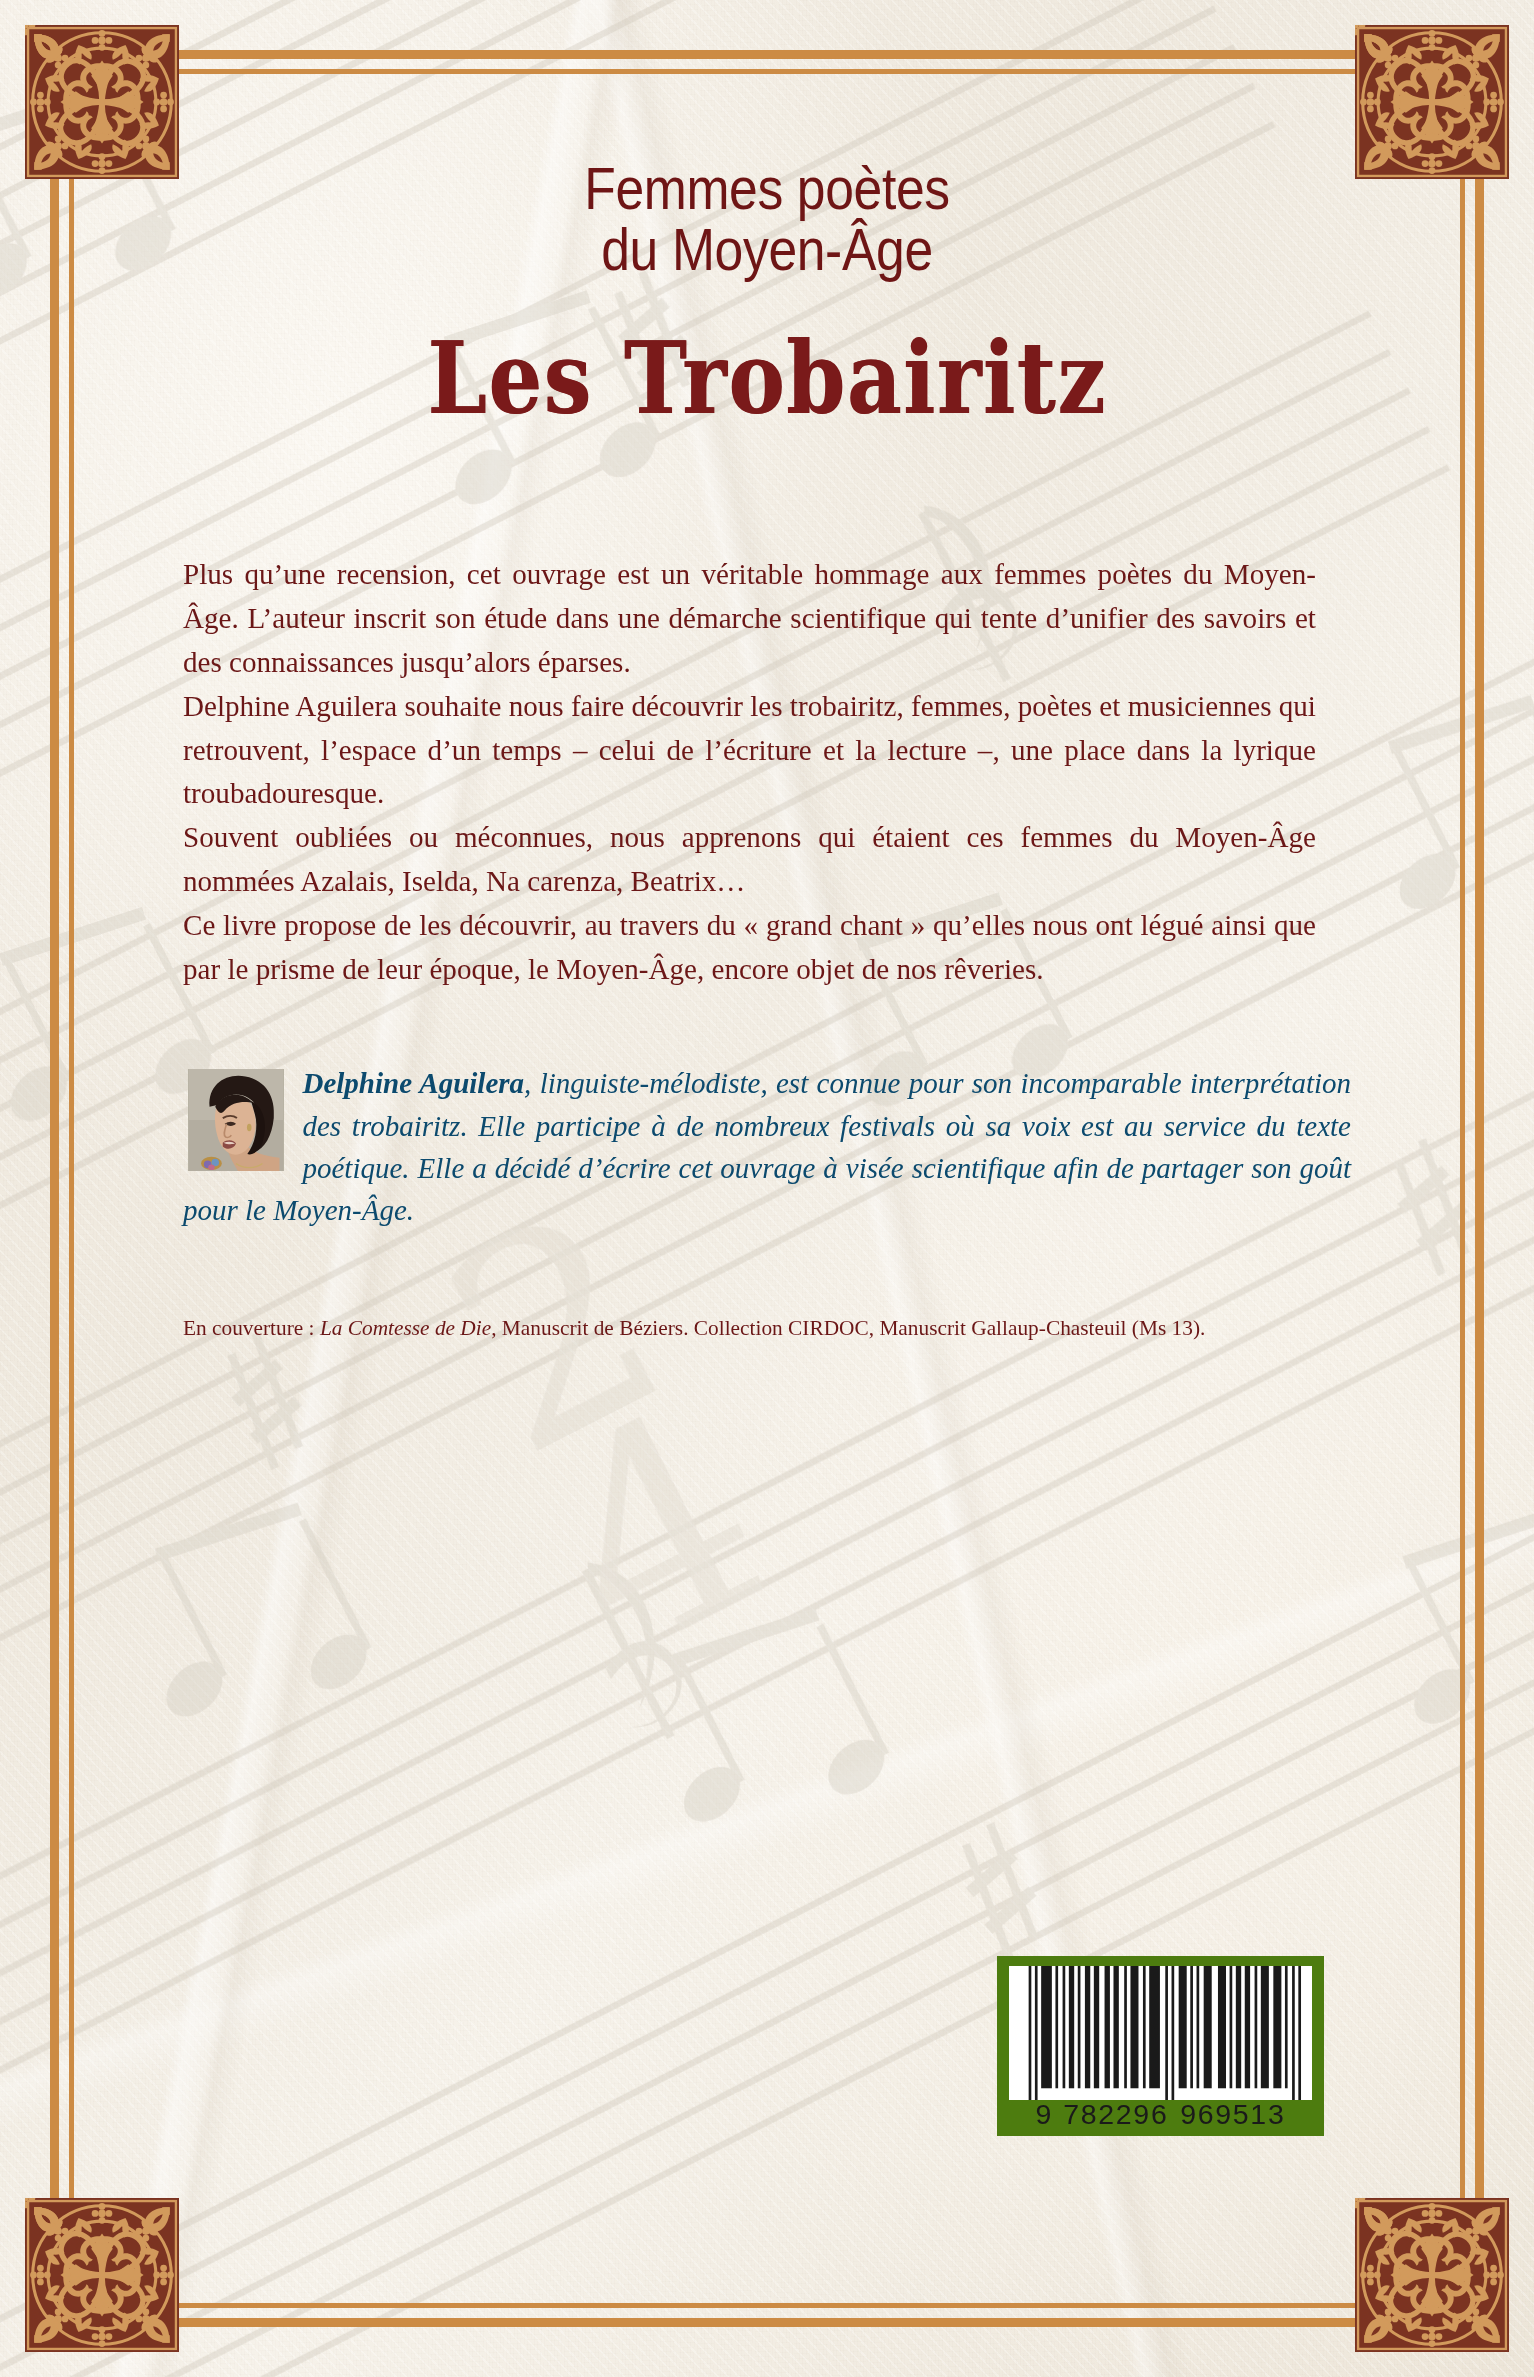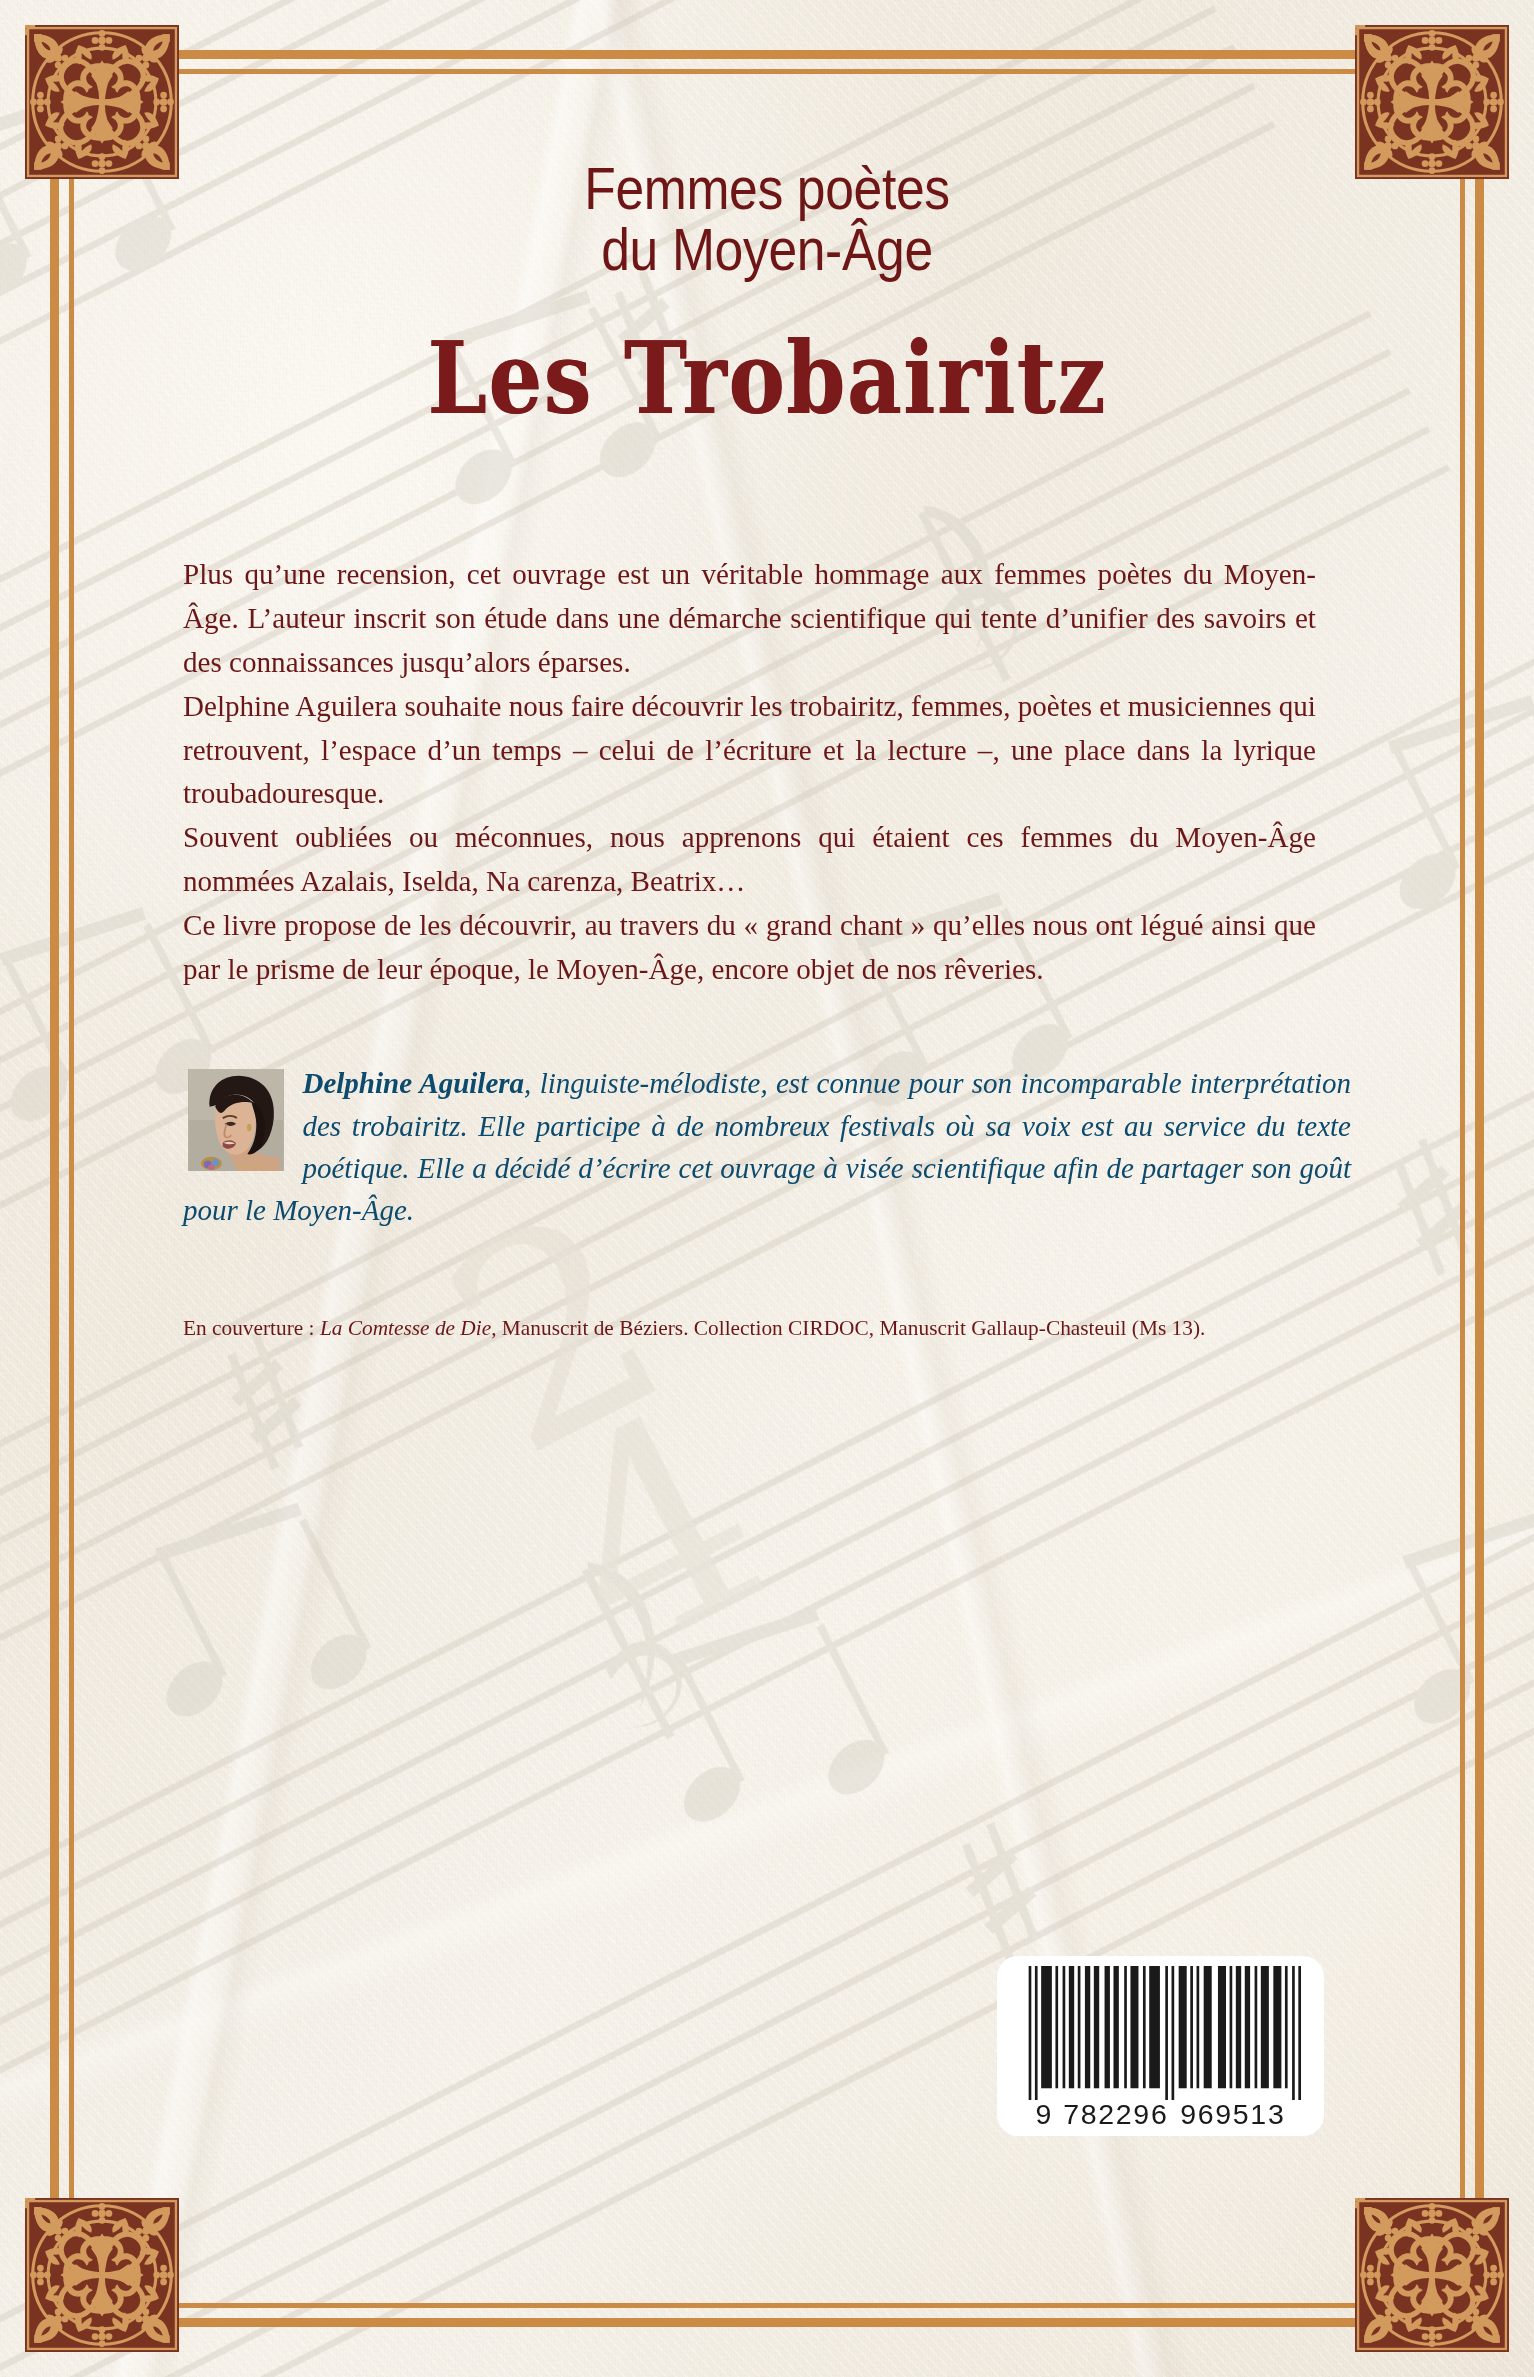--- a/index.html
+++ b/index.html
@@ -202,10 +202,9 @@
     right: 27px;
     bottom: 34px;
     width: 327px;
-    background: #ffffff;
+    background: #4d7c0f;
     padding: 10px 11.7px 5px 11.7px;
     box-sizing: border-box;
-    border-radius: 21px;
   }
   .barcode-box svg { display: block; width: 100%; height: 134px; }
   .barcode-digits {

